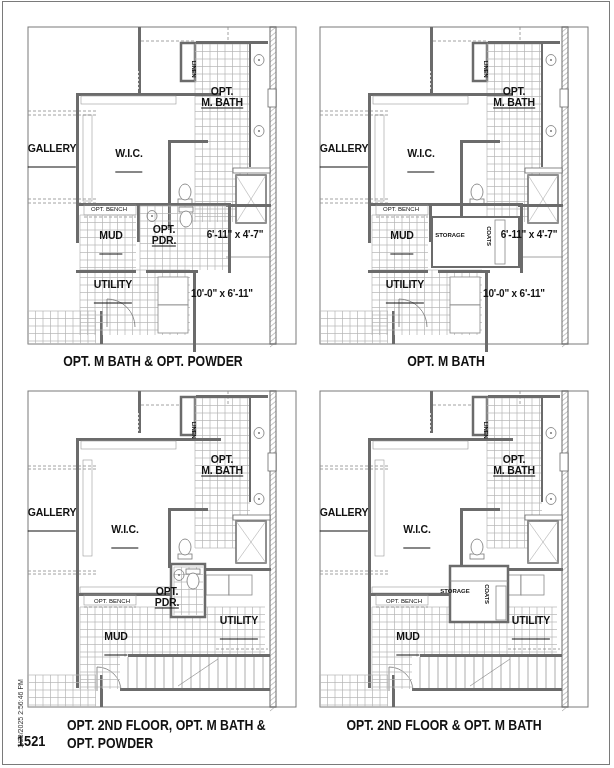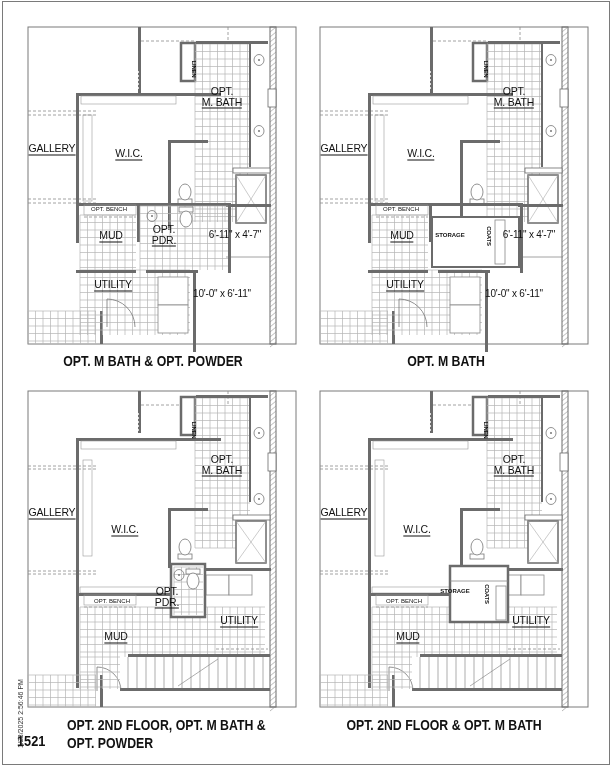--- a/index.html
+++ b/index.html
@@ -7,7 +7,7 @@
   .page-border { position:absolute; left:2px; top:1px; width:608px; height:764px; border:1px solid #7a7a7a; box-sizing:border-box; }
   .plan { position:absolute; width:268px; height:317px; }
   .plan svg { position:absolute; left:0; top:0; width:268px; height:317px; overflow:visible; }
-  .room-label { position:absolute; font-weight:normal; color:#111; font-size:10.5px; line-height:11px; text-align:center; white-space:nowrap; transform:translate(-50%,-50%); letter-spacing:-0.2px; }
+  .room-label { position:absolute; font-weight:bold; color:#111; font-size:10.5px; line-height:11px; text-align:center; white-space:nowrap; transform:translate(-50%,-50%); letter-spacing:-0.2px; }
   .room-label.ul span { border-bottom:1px solid #111; padding-bottom:1px; }
   .room-label.small { font-size:6px; font-weight:normal; letter-spacing:0; }
   .room-label.vert { transform:translate(-50%,-50%) rotate(90deg); font-size:6px; font-weight:bold; }

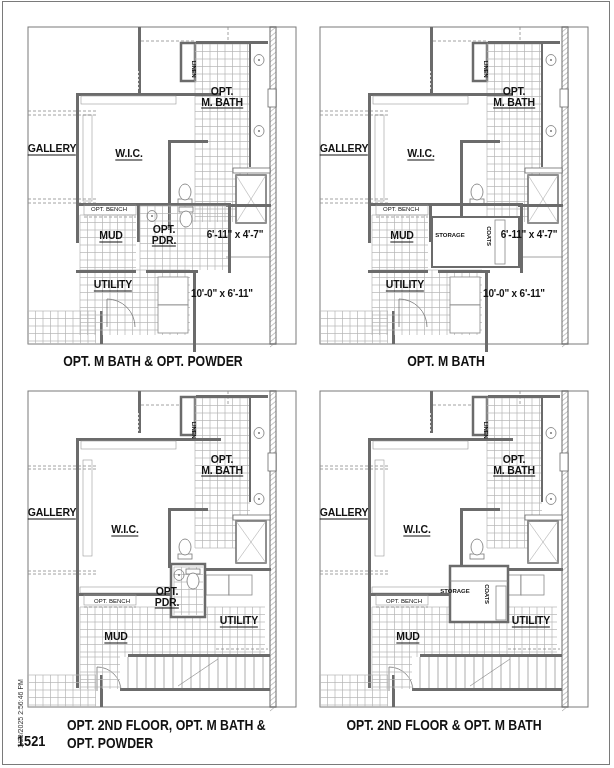--- a/index.html
+++ b/index.html
@@ -8,7 +8,7 @@
   .plan { position:absolute; width:268px; height:317px; }
   .plan svg { position:absolute; left:0; top:0; width:268px; height:317px; overflow:visible; }
   .room-label { position:absolute; font-weight:bold; color:#111; font-size:10.5px; line-height:11px; text-align:center; white-space:nowrap; transform:translate(-50%,-50%); letter-spacing:-0.2px; }
-  .room-label.ul span { border-bottom:1px solid #111; padding-bottom:1px; }
+  .room-label.ul span { border-bottom:1px solid #111; padding-bottom:13px; }
   .room-label.small { font-size:6px; font-weight:normal; letter-spacing:0; }
   .room-label.vert { transform:translate(-50%,-50%) rotate(90deg); font-size:6px; font-weight:bold; }
   .room-label.dim { font-size:10px; }

